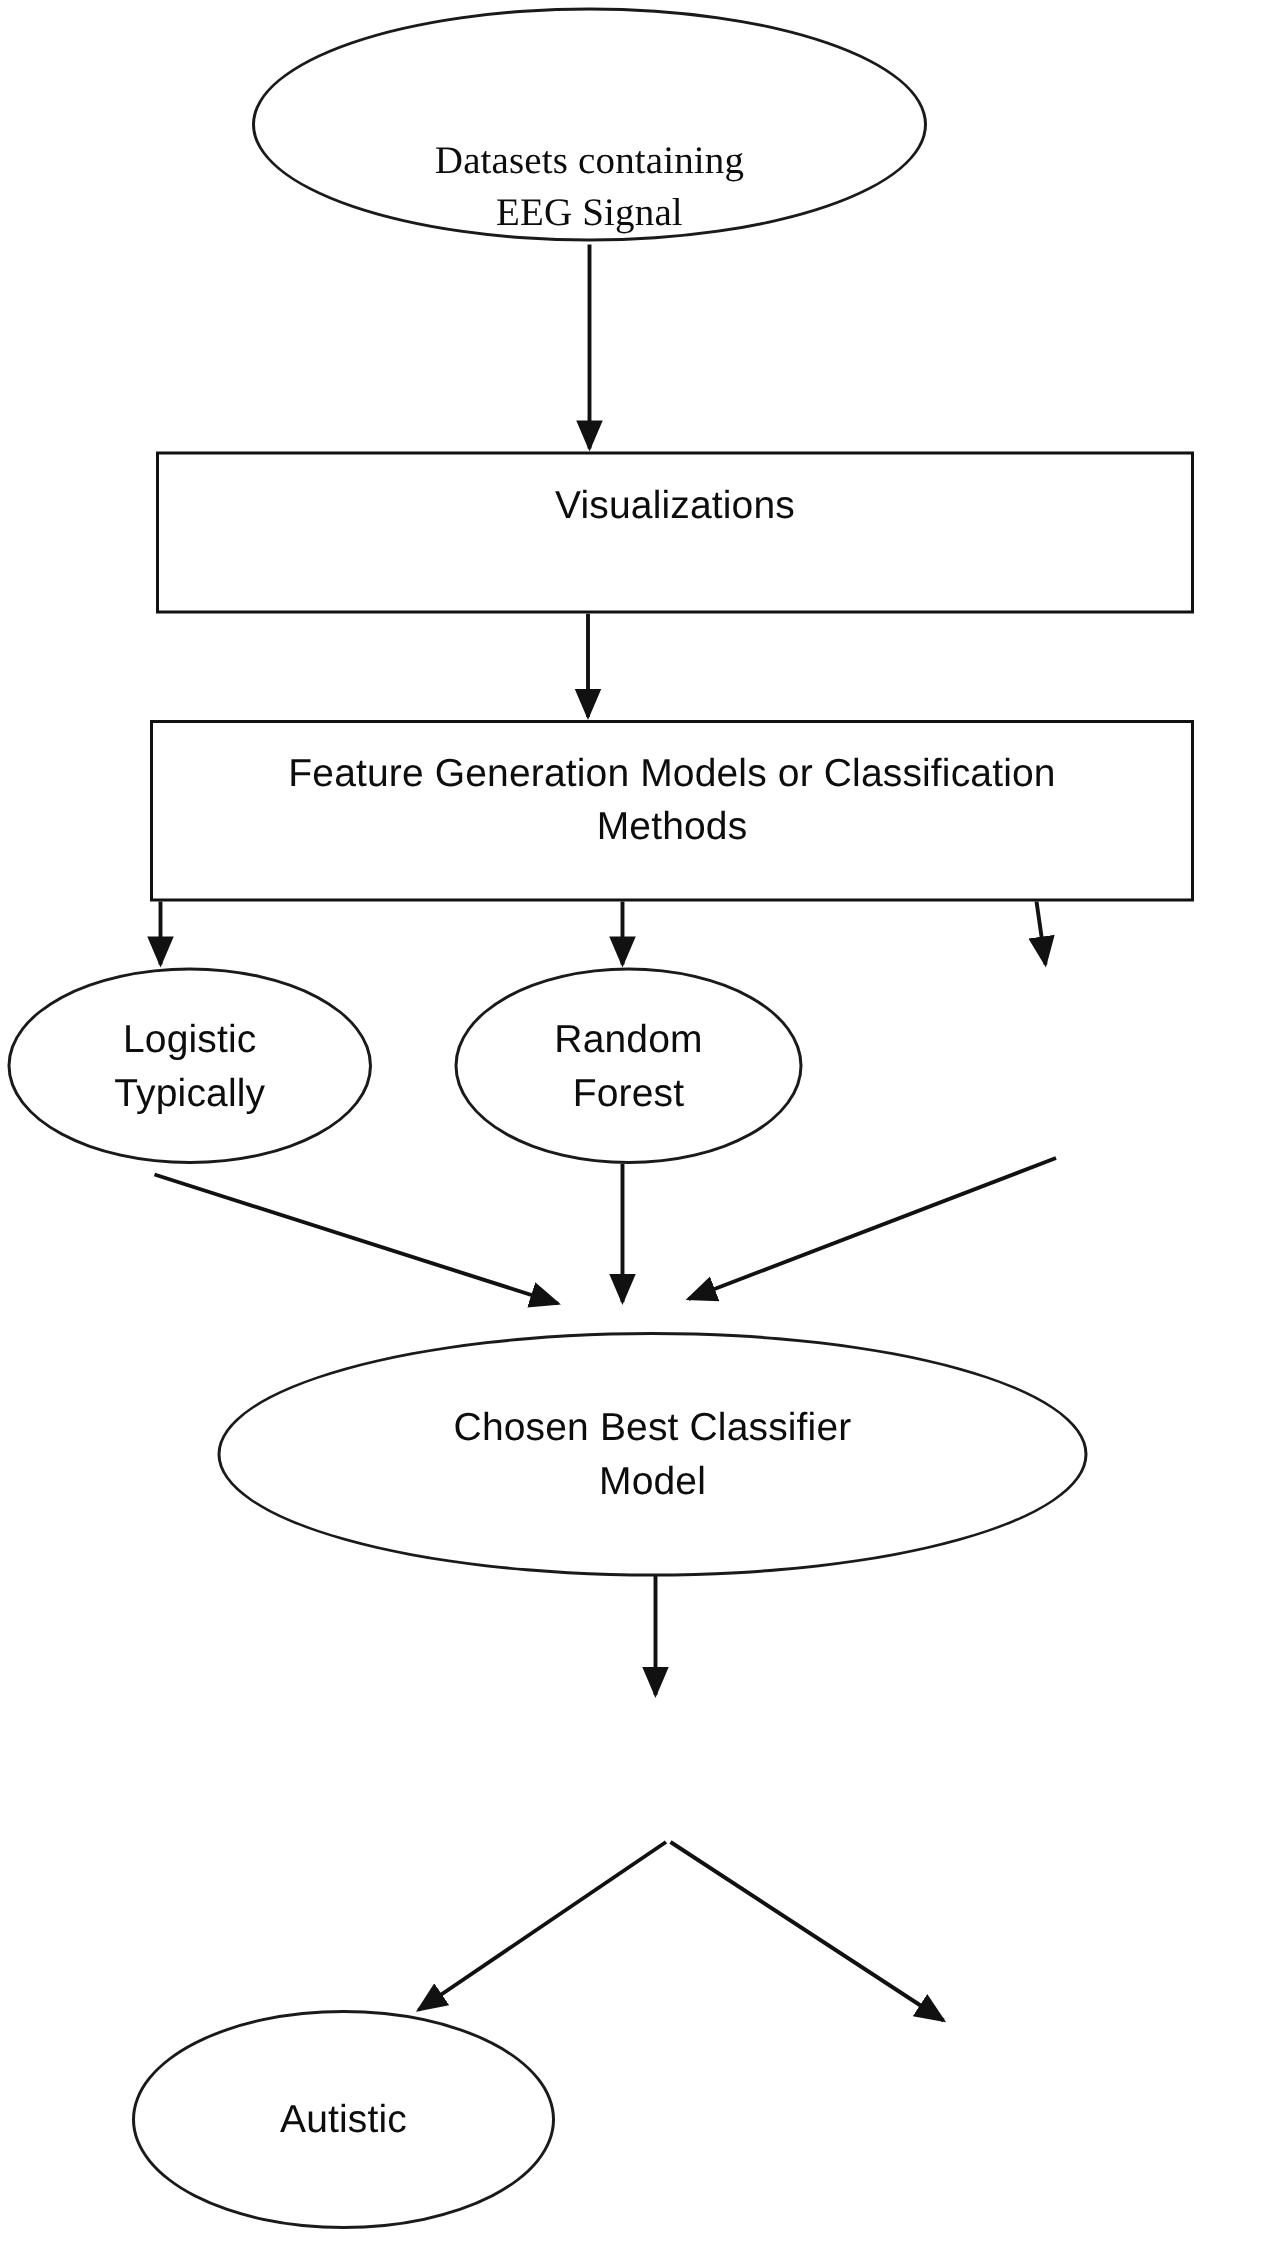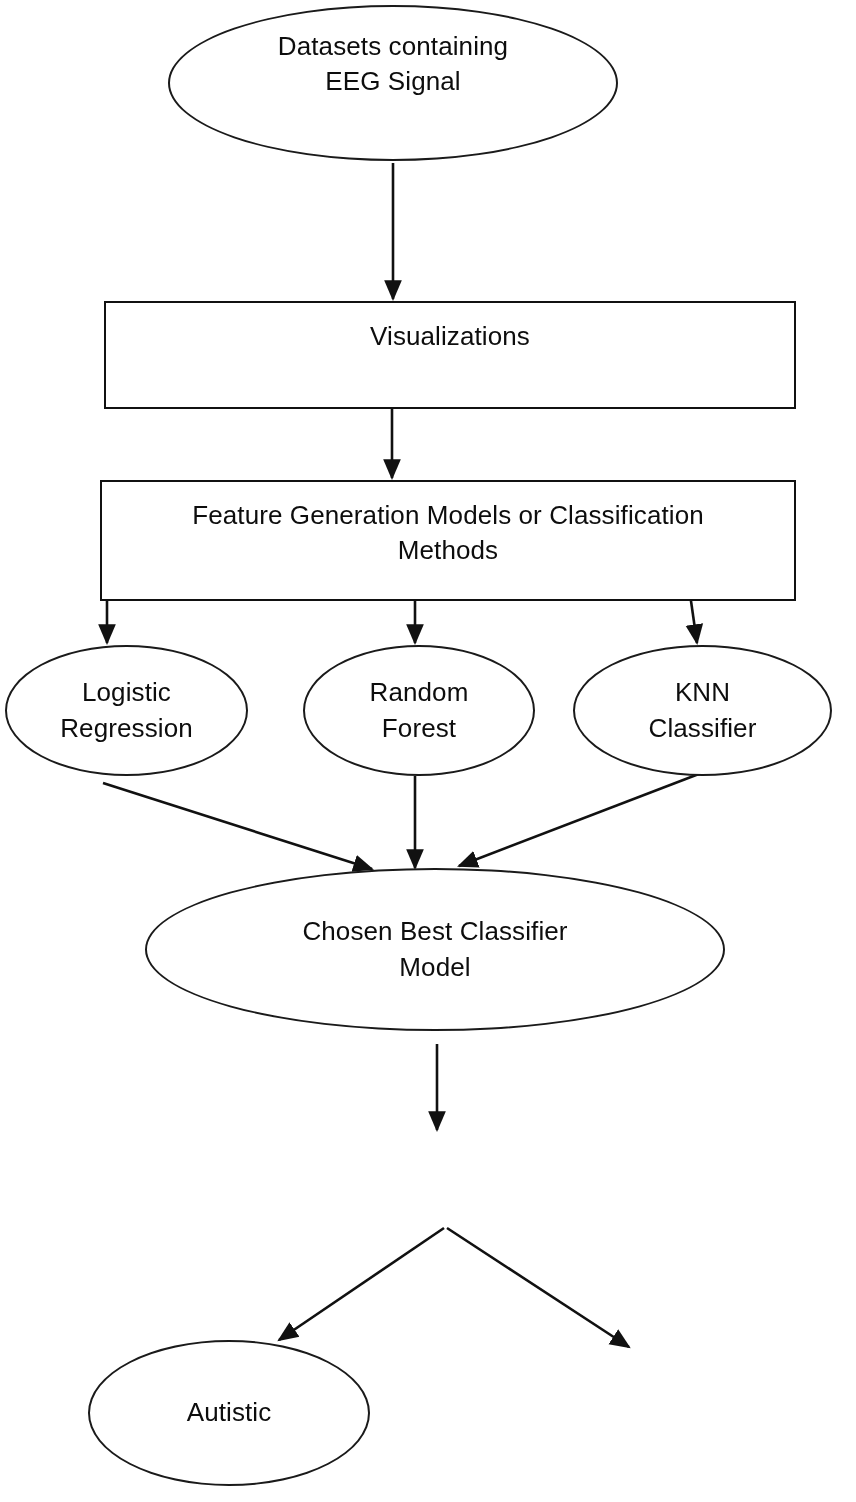--- a/index.html
+++ b/index.html
@@ -50,7 +50,7 @@
     color: #0d0d0d;
   }
   
-  .align-upper   { align-items: flex-start; padding-top: 22px; }
+  .align-upper   { align-items: flex-end; padding-top: 22px; font-family: Liberation Serif, serif; }
   .align-center  { align-items: center; }
   .rect-upper    { align-items: flex-start; padding-top: 16px; margin-left: 48px; }
 </style>

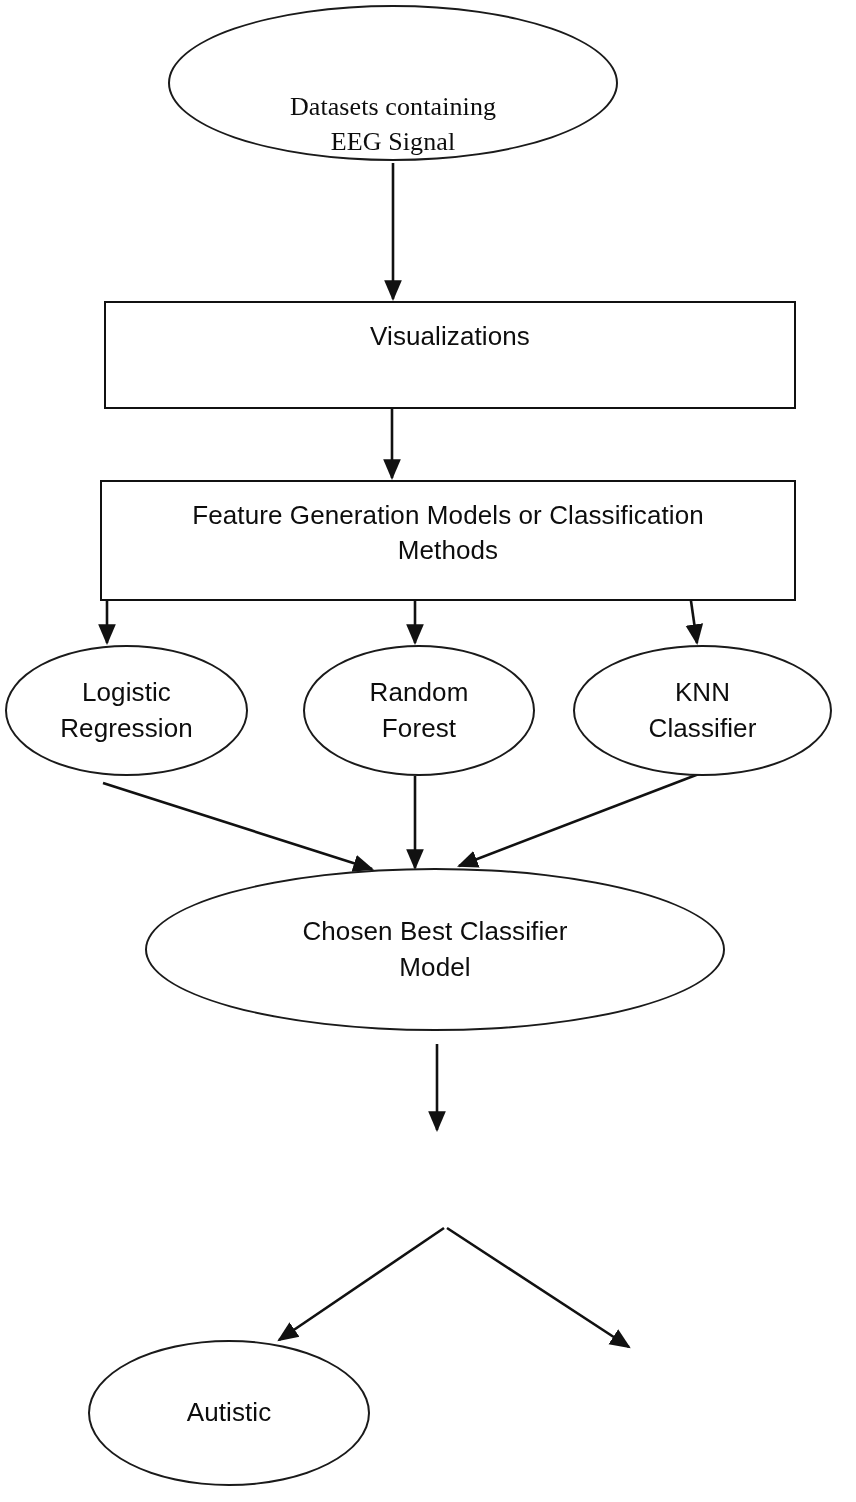--- a/index.html
+++ b/index.html
@@ -100,7 +100,7 @@
 
   <div class="node node-ellipse align-center" style="left:5px; top:645px; width:243px; height:131px;">
     <span class="node-label">Logistic
-Regression</span>
+Typically</span>
   </div>
 
   <div class="node node-ellipse align-center" style="left:303px; top:645px; width:232px; height:131px;">

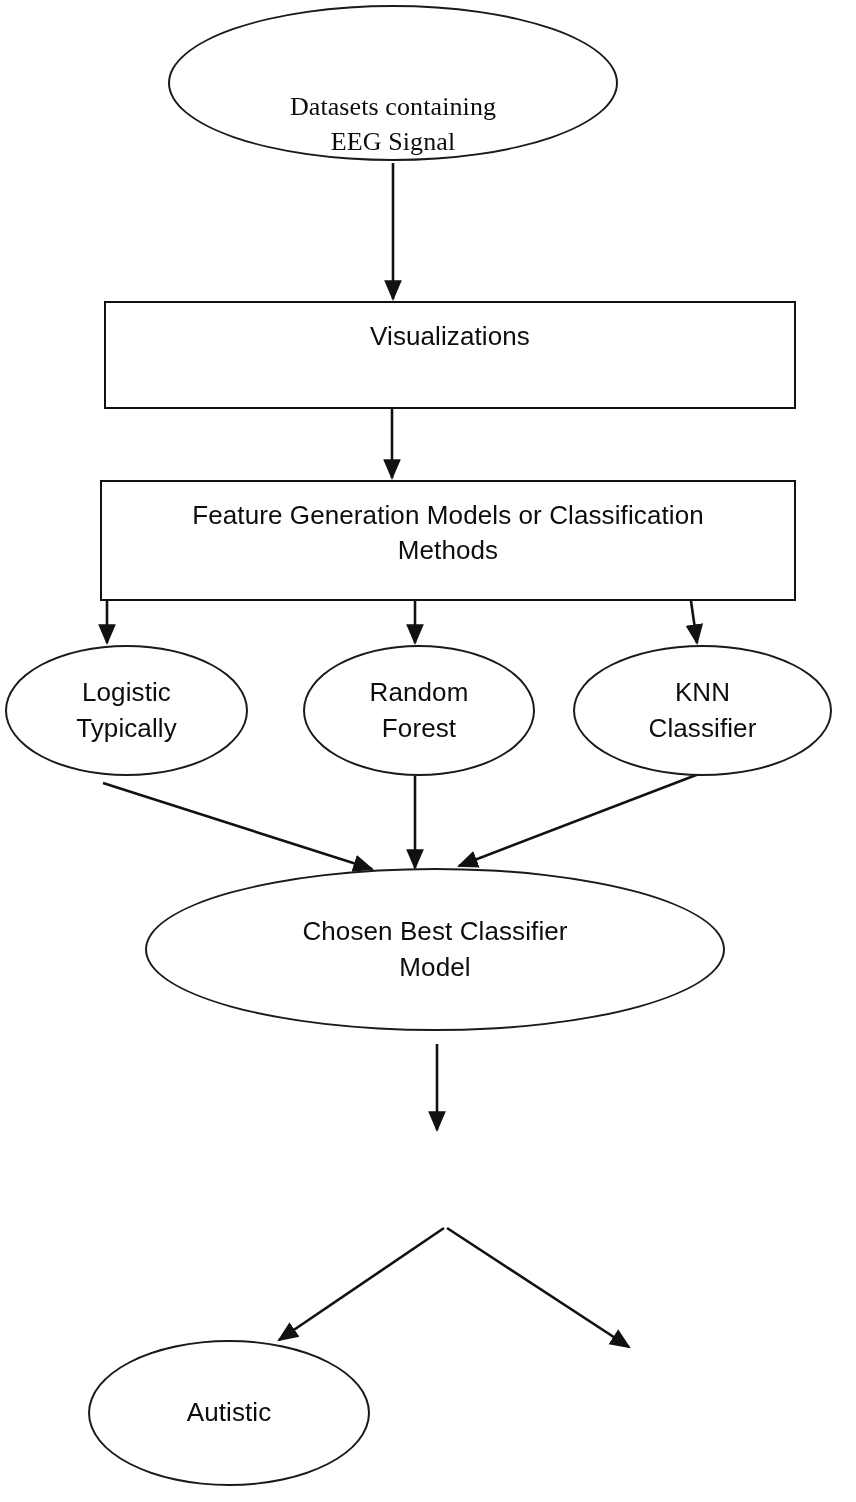--- a/index.html
+++ b/index.html
@@ -108,10 +108,6 @@
 Forest</span>
   </div>
 
-  <div class="node node-ellipse align-center" style="left:573px; top:645px; width:259px; height:131px;">
-    <span class="node-label">KNN
-Classifier</span>
-  </div>
 
   <div class="node node-ellipse align-center" style="left:145px; top:868px; width:580px; height:163px;">
     <span class="node-label">Chosen Best Classifier

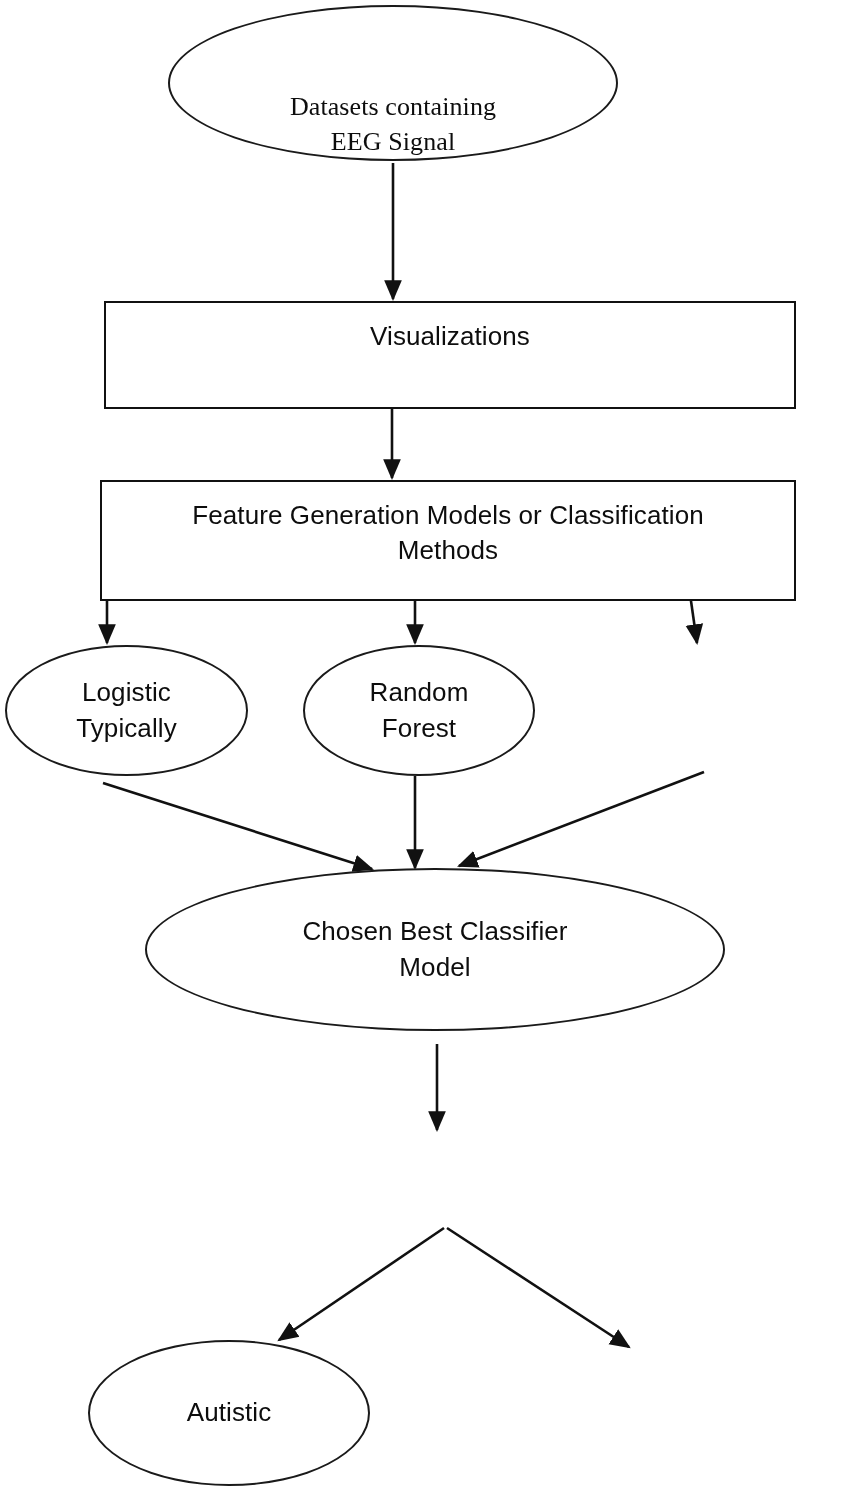--- a/index.html
+++ b/index.html
@@ -109,7 +109,7 @@
   </div>
 
 
-  <div class="node node-ellipse align-center" style="left:145px; top:868px; width:580px; height:163px;">
+  <div class="node node-ellipse align-center" style="left:145px; top:888px; width:580px; height:163px;">
     <span class="node-label">Chosen Best Classifier
 Model</span>
   </div>

